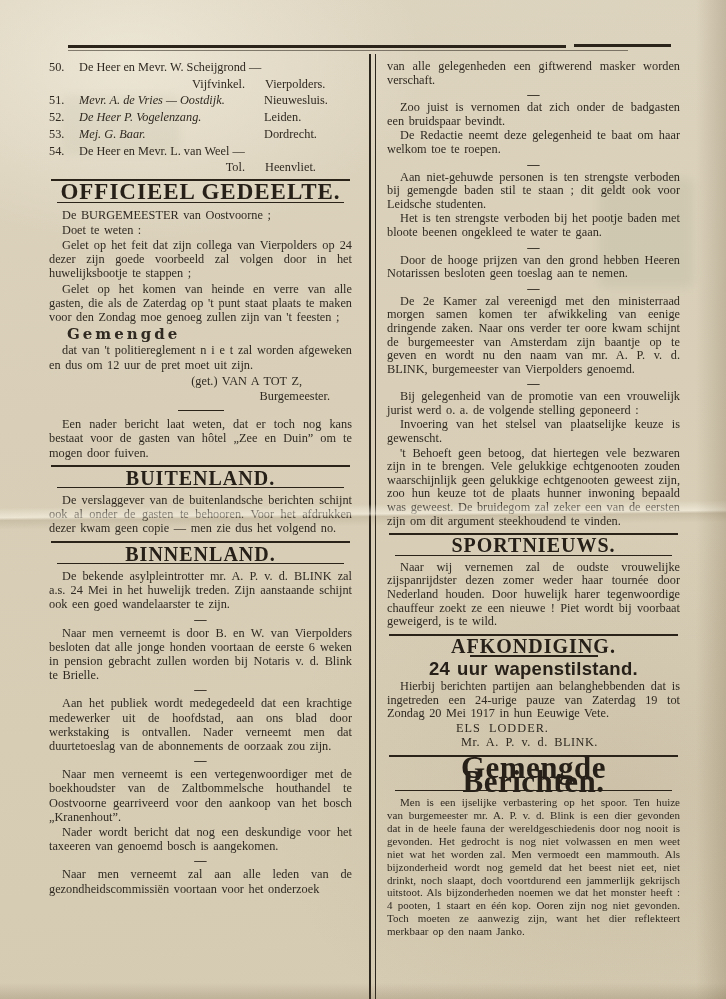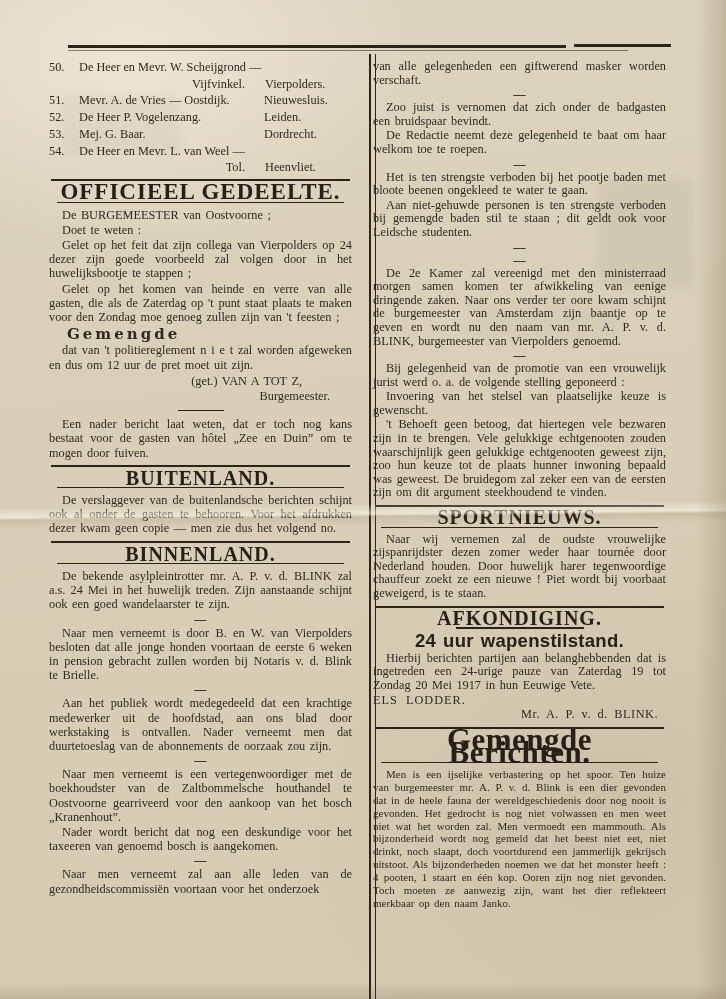--- a/index.html
+++ b/index.html
@@ -34,7 +34,7 @@
 
   .col{position:absolute;top:60px;font-size:12.3px;line-height:14.2px;}
   .col-left{left:49px;width:303px;}
-  .col-right{left:373px;width:293px;line-height:13.6px;}
+  .col-right{left:387px;width:293px;line-height:13.6px;}
 
   p{margin:0 0 1px 0;text-align:justify;text-indent:13px;word-spacing:1.5px;}
   p.noind{text-indent:0;}

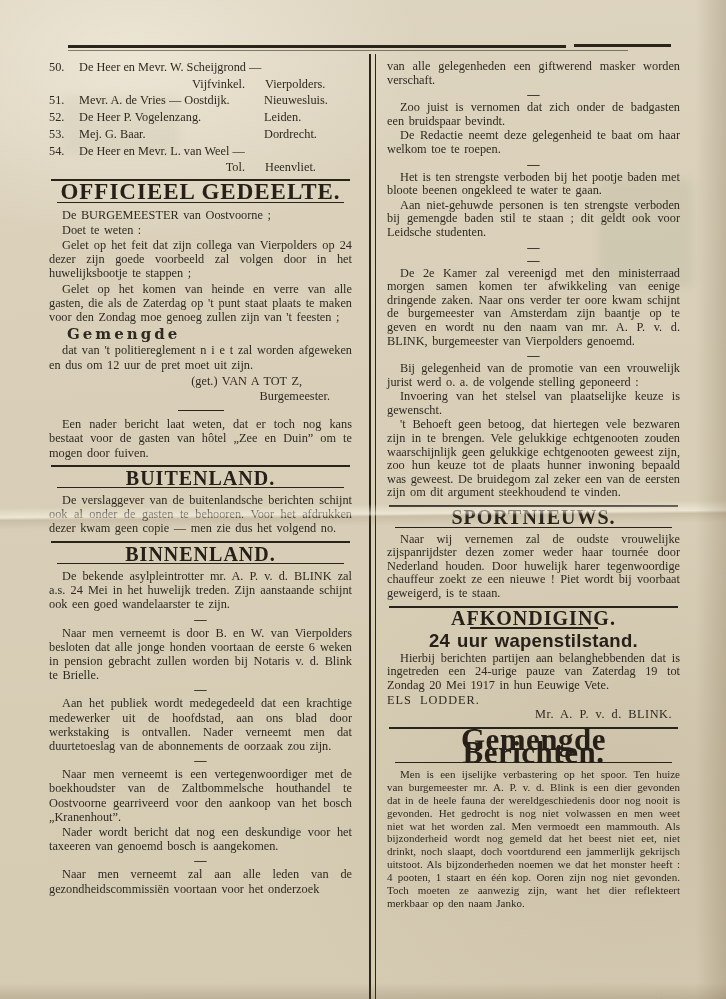--- a/index.html
+++ b/index.html
@@ -44,7 +44,7 @@
   .glist{margin-bottom:4px;}
   .grow{display:flex;margin-bottom:2.5px;}
   .grow .num{width:30px;flex:none;}
-  .grow .nm{width:185px;flex:none;}
+  .grow .nm{width:185px;flex:none;font-style:italic;}
   .grow .city{flex:1;}
   .grow2{display:flex;margin-bottom:2.5px;align-items:center;}
   .grow2 .cont{width:196px;flex:none;text-align:right;}

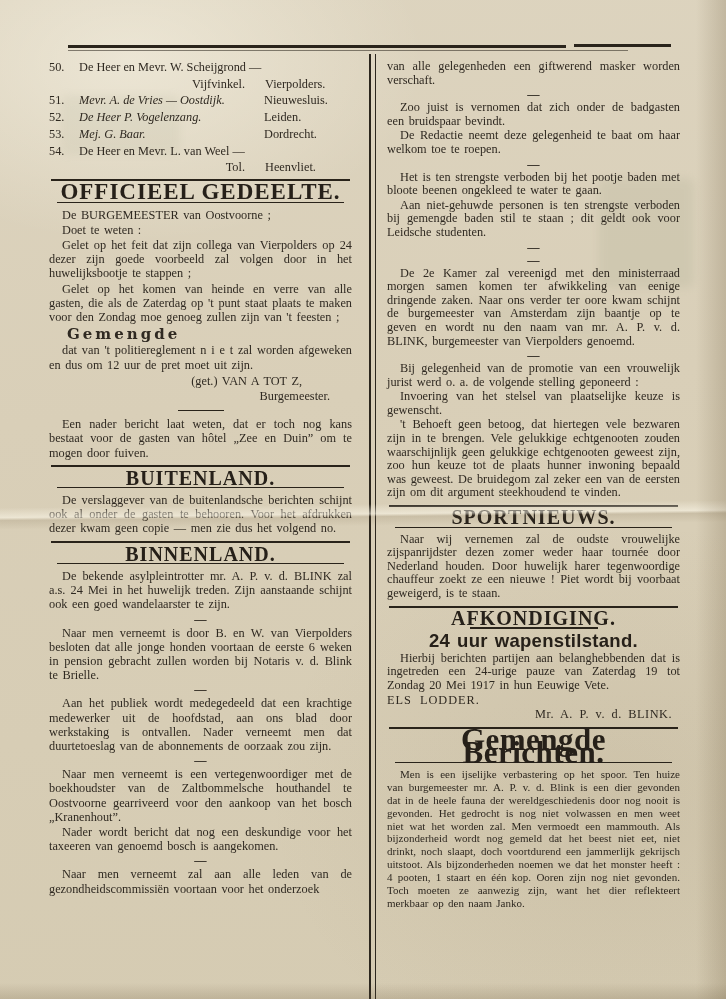--- a/index.html
+++ b/index.html
@@ -168,8 +168,8 @@
     <p>Zoo juist is vernomen dat zich onder de badgasten een bruidspaar bevindt.</p>
     <p>De Redactie neemt deze gelegenheid te baat om haar welkom toe te roepen.</p>
     <div class="dash">—</div>
+    <p>Aan niet-gehuwde personen is ten strengste verboden bij gemengde baden stil te staan ; dit geldt ook voor Leidsche studenten.</p>
     <p>Het is ten strengste verboden bij het pootje baden met bloote beenen ongekleed te water te gaan.</p>
-    <p>Aan niet-gehuwde personen is ten strengste verboden bij gemengde baden stil te staan ; dit geldt ook voor Leidsche studenten.</p>
     <div class="dash">—</div>
     <div class="dash">—</div>
     <p>De 2e Kamer zal vereenigd met den ministerraad morgen samen komen ter afwikkeling van eenige dringende zaken.  Naar ons verder ter oore kwam schijnt de burgemeester van Amsterdam zijn baantje op te geven en wordt nu den naam van mr. A. P. v. d. BLINK, burgemeester van Vierpolders genoemd.</p>

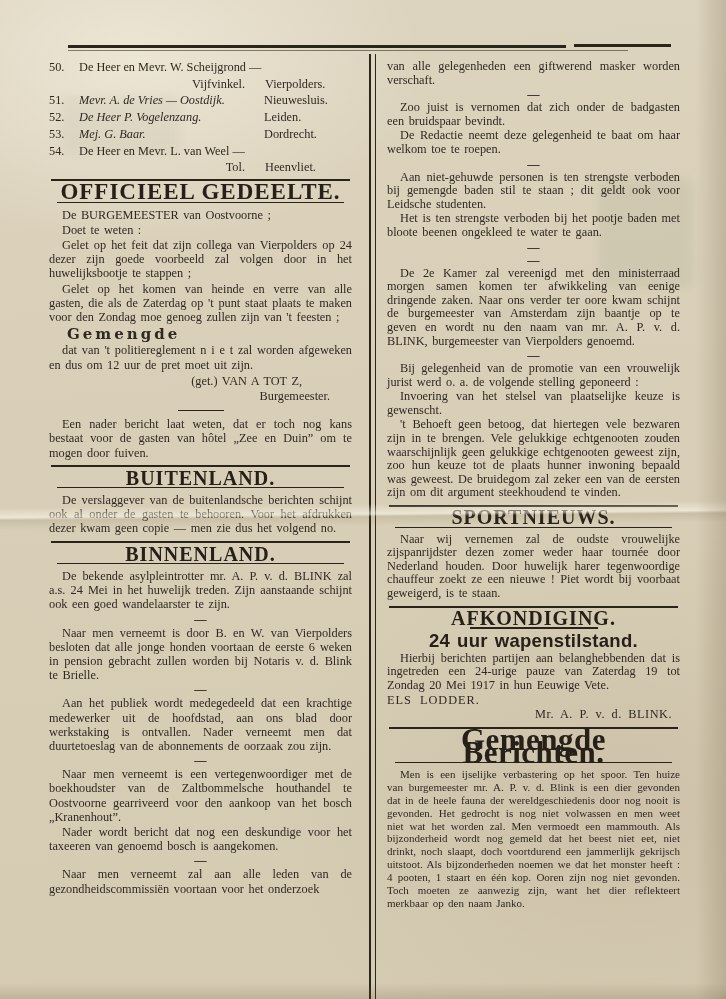--- a/index.html
+++ b/index.html
@@ -171,6 +171,7 @@
     <p>Aan niet-gehuwde personen is ten strengste verboden bij gemengde baden stil te staan ; dit geldt ook voor Leidsche studenten.</p>
     <p>Het is ten strengste verboden bij het pootje baden met bloote beenen ongekleed te water te gaan.</p>
     <div class="dash">—</div>
+    <p>Door de hooge prijzen van den grond hebben Heeren Notarissen besloten geen toeslag aan te nemen.</p>
     <div class="dash">—</div>
     <p>De 2e Kamer zal vereenigd met den ministerraad morgen samen komen ter afwikkeling van eenige dringende zaken.  Naar ons verder ter oore kwam schijnt de burgemeester van Amsterdam zijn baantje op te geven en wordt nu den naam van mr. A. P. v. d. BLINK, burgemeester van Vierpolders genoemd.</p>
     <div class="dash">—</div>

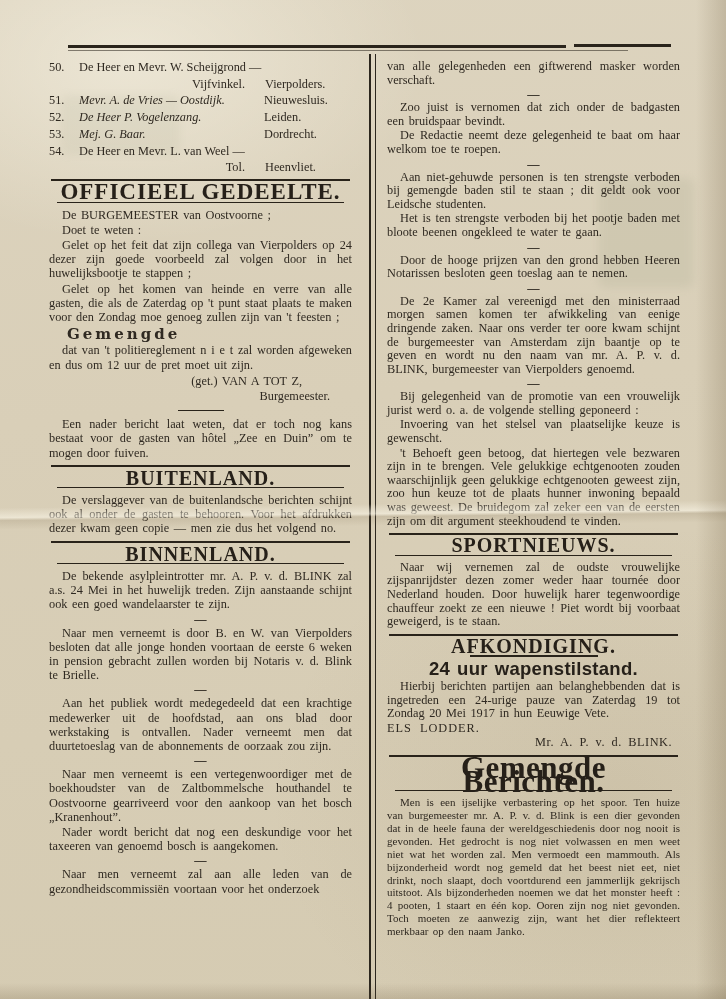--- a/index.html
+++ b/index.html
@@ -183,7 +183,7 @@
       <div class="rule-thick"></div>
       <h2>SPORTNIEUWS.</h2>
       <div class="rule-thin"></div>
-      <p>Naar wij vernemen zal de oudste vrouwelijke zijspanrijdster dezen zomer weder haar tournée door Nederland houden.  Door huwelijk harer tegenwoordige chauffeur zoekt ze een nieuwe !  Piet wordt bij voorbaat geweigerd, is te staan.</p>
+      <p>Naar wij vernemen zal de oudste vrouwelijke zijspanrijdster dezen zomer weder haar tournée door Nederland houden.  Door huwelijk harer tegenwoordige chauffeur zoekt ze een nieuwe !  Piet wordt bij voorbaat geweigerd, is te wild.</p>
     </div>
 
     <div>

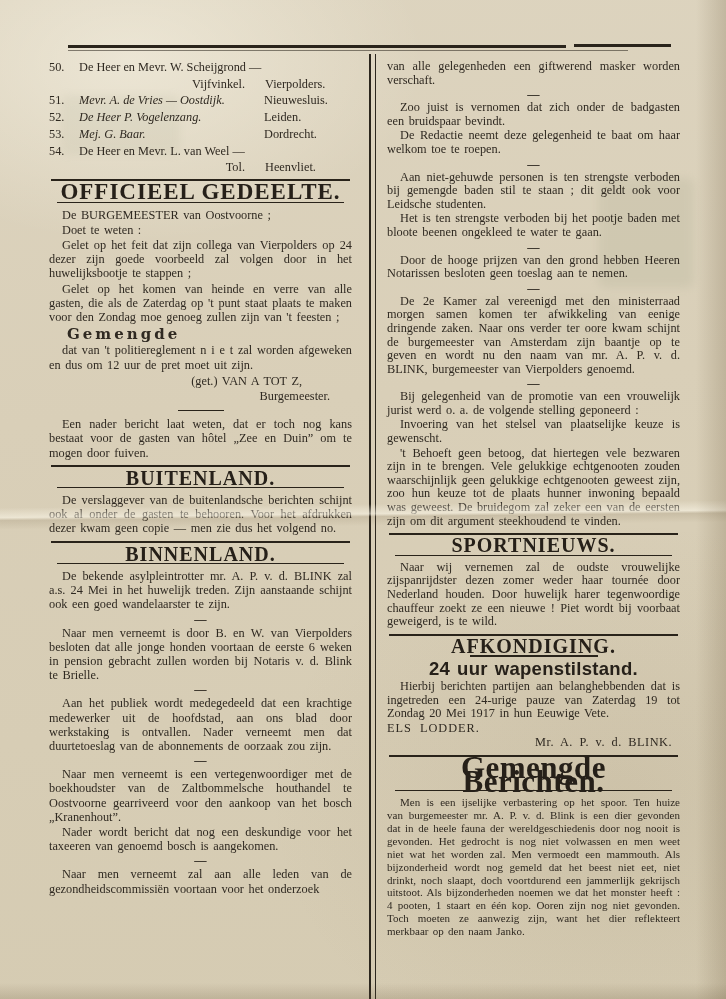--- a/index.html
+++ b/index.html
@@ -66,7 +66,7 @@
   .afk-underline{width:128px;border-top:2.5px solid #29231a;margin:2px auto 5px;}
   .afk-sub{text-align:center;font-family:"Liberation Sans","DejaVu Sans",sans-serif;
      font-weight:bold;font-size:18.5px;margin:0 0 4px;text-indent:0;letter-spacing:.3px;color:#262019;}
-  .sig-els{text-align:left;padding-right:62px;text-indent:0;word-spacing:4px;letter-spacing:1px;}
+  .sig-els{text-align:center;padding-right:62px;text-indent:0;word-spacing:4px;letter-spacing:1px;}
   .sig-blink{text-align:right;padding-right:8px;text-indent:0;word-spacing:3px;letter-spacing:.5px;}
 
   .gemengde-p{font-size:11px;line-height:12.9px;}

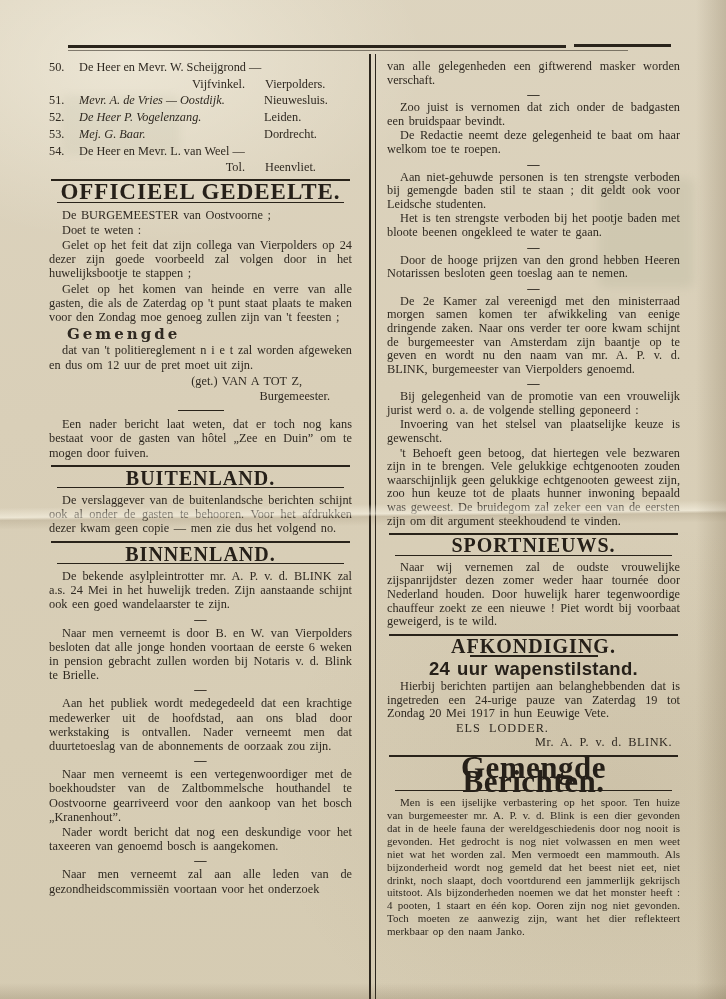--- a/index.html
+++ b/index.html
@@ -67,7 +67,7 @@
   .afk-sub{text-align:center;font-family:"Liberation Sans","DejaVu Sans",sans-serif;
      font-weight:bold;font-size:18.5px;margin:0 0 4px;text-indent:0;letter-spacing:.3px;color:#262019;}
   .sig-els{text-align:center;padding-right:62px;text-indent:0;word-spacing:4px;letter-spacing:1px;}
-  .sig-blink{text-align:right;padding-right:8px;text-indent:0;word-spacing:3px;letter-spacing:.5px;}
+  .sig-blink{text-align:center;padding-right:8px;text-indent:0;word-spacing:3px;letter-spacing:.5px;}
 
   .gemengde-p{font-size:11px;line-height:12.9px;}
 </style>

